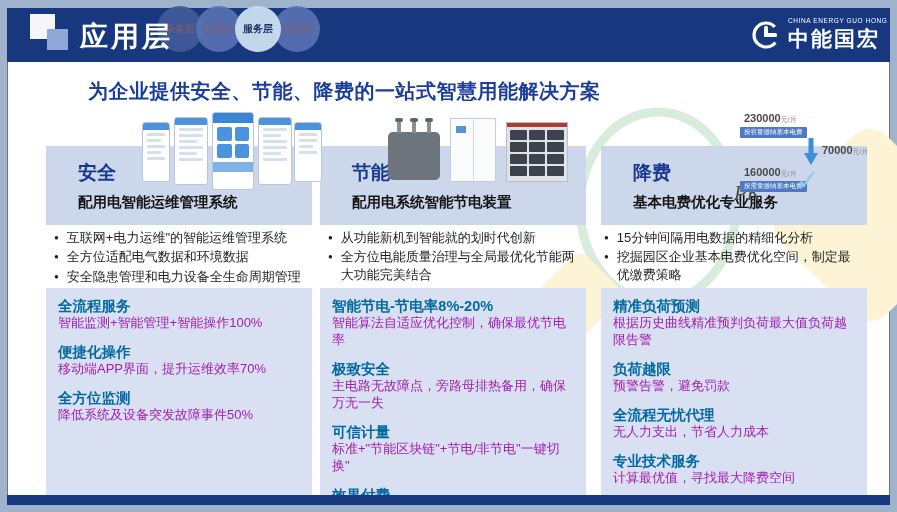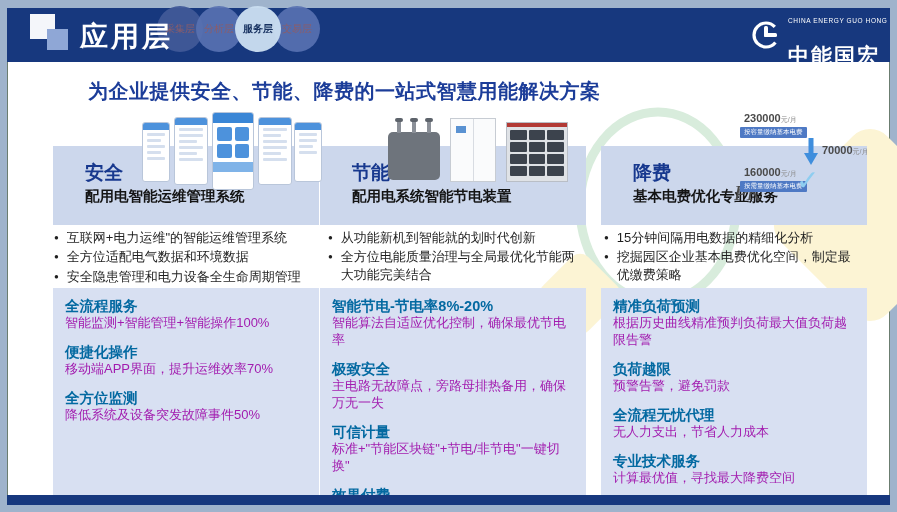--- a/index.html
+++ b/index.html
@@ -27,7 +27,7 @@
   .logo-icon{left:750px;top:19px;width:32px;height:32px;z-index:7;}
   .logo-text{left:788px;top:17px;z-index:7;color:#fff;}
   .logo-en{font-size:6.5px;letter-spacing:0.6px;white-space:nowrap;}
-  .logo-zh{font-size:21px;font-weight:bold;letter-spacing:2px;margin-top:18px;}
+  .logo-zh{font-size:21px;font-weight:bold;letter-spacing:2px;margin-top:1px;}
   
   .main-title{left:88px;top:78px;font-size:20px;font-weight:bold;color:#1c3d99;letter-spacing:0.5px;z-index:4;}
   

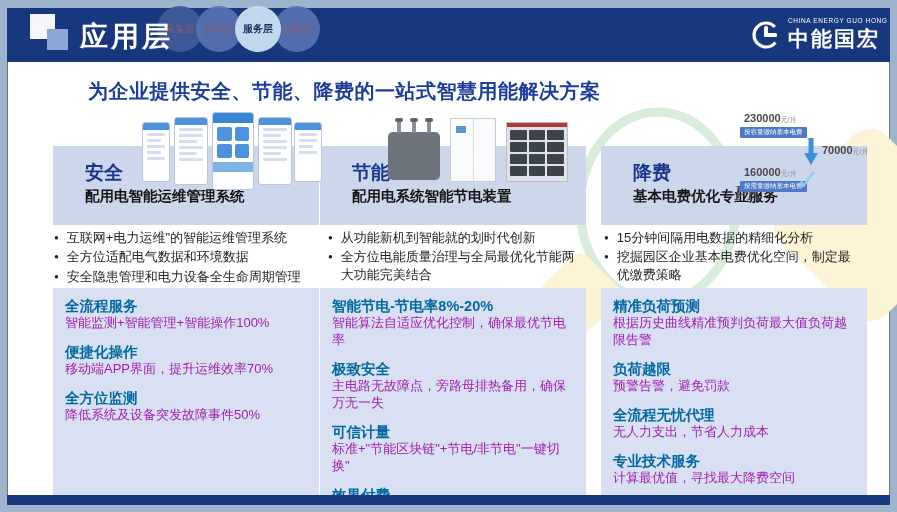--- a/index.html
+++ b/index.html
@@ -36,7 +36,7 @@
   .yellow-small{left:548px;top:262px;width:64px;height:64px;background:#fcf4d4;border-radius:12px;transform:rotate(45deg);}
   
   .head-box{top:146px;width:266px;height:79px;background:#ccd7ec;z-index:2;box-sizing:border-box;padding:14px 0 0 32px;}
-  .c1{left:53px;} .c2{left:320px;} .c3{left:601px;}
+  .c1{left:46px;} .c2{left:320px;} .c3{left:601px;}
   .col-title{font-size:19px;font-weight:bold;color:#17388e;}
   .col-sub{font-size:14.5px;font-weight:bold;color:#141414;margin-top:1px;}
   .bullets{top:229px;width:258px;z-index:2;}

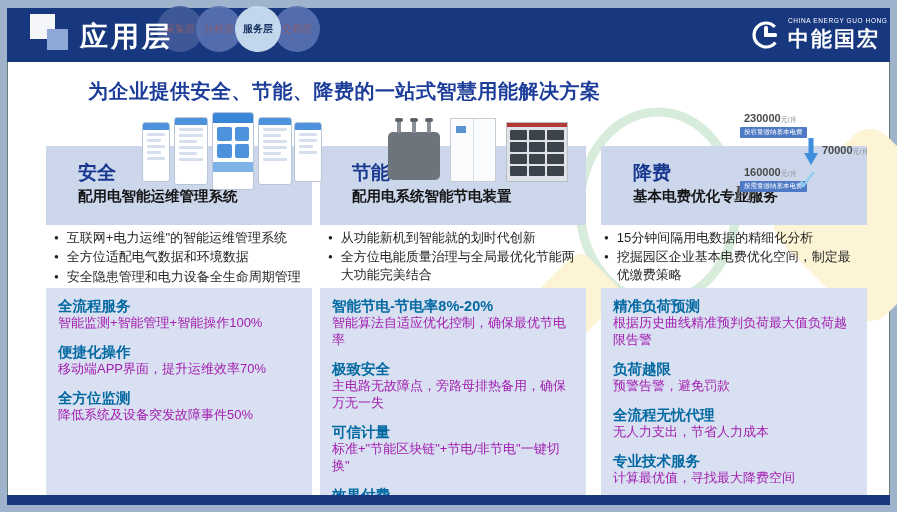--- a/index.html
+++ b/index.html
@@ -38,7 +38,7 @@
   .head-box{top:146px;width:266px;height:79px;background:#ccd7ec;z-index:2;box-sizing:border-box;padding:14px 0 0 32px;}
   .c1{left:46px;} .c2{left:320px;} .c3{left:601px;}
   .col-title{font-size:19px;font-weight:bold;color:#17388e;}
-  .col-sub{font-size:14.5px;font-weight:bold;color:#141414;margin-top:1px;}
+  .col-sub{font-size:14.5px;font-weight:bold;color:#141414;margin-top:7px;}
   .bullets{top:229px;width:258px;z-index:2;}
   .bullets.c1{left:54px;} .bullets.c2{left:328px;} .bullets.c3{left:604px;}
   .bullet-item{display:flex;margin-bottom:2px;font-size:13px;color:#1f1f1f;line-height:1.33;}

